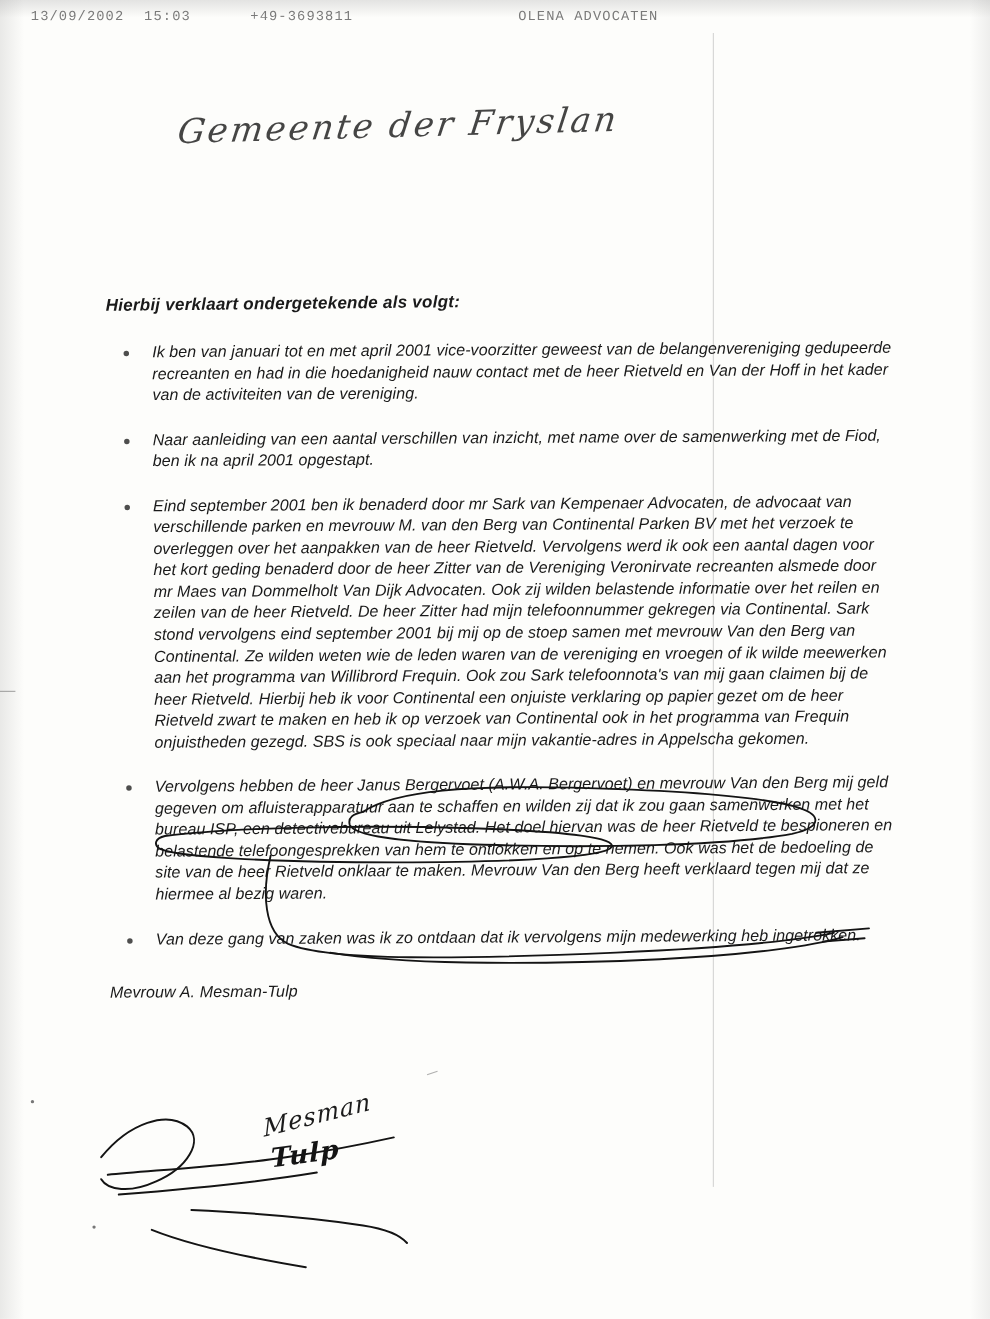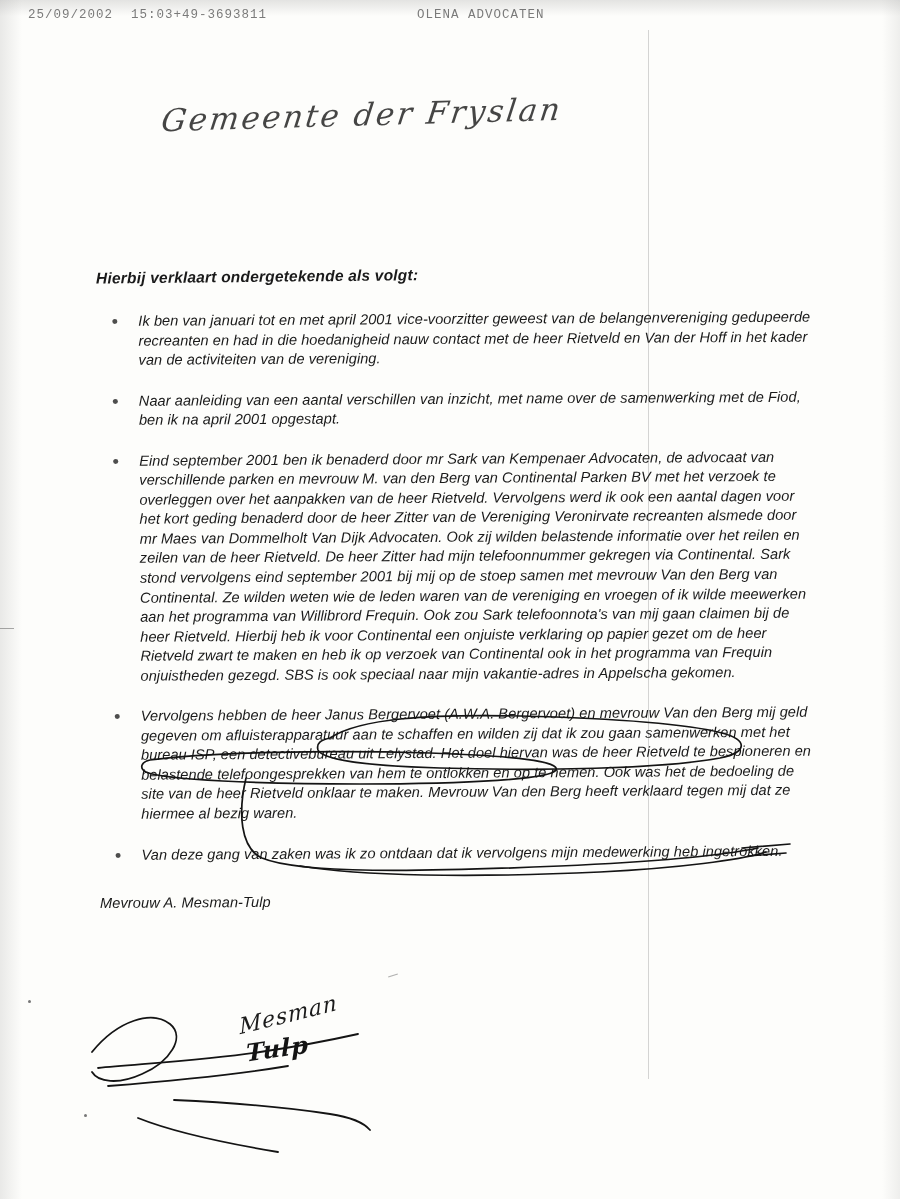--- a/index.html
+++ b/index.html
@@ -207,7 +207,7 @@
   <div class="scan-edge-right"></div>
 
   <div class="fax-header">
-    <span class="fh-date">25/09/2002</span><span class="fh-time">15:03</span><span class="fh-number">+49-3693811</span><span class="fh-sender">OLENA ADVOCATEN</span>
+    <span class="fh-date">13/09/2002</span><span class="fh-time">15:03</span><span class="fh-number">+49-3693811</span><span class="fh-sender">OLENA ADVOCATEN</span>
   </div>
 
   <div class="letterhead">Gemeente der Fryslan</div>

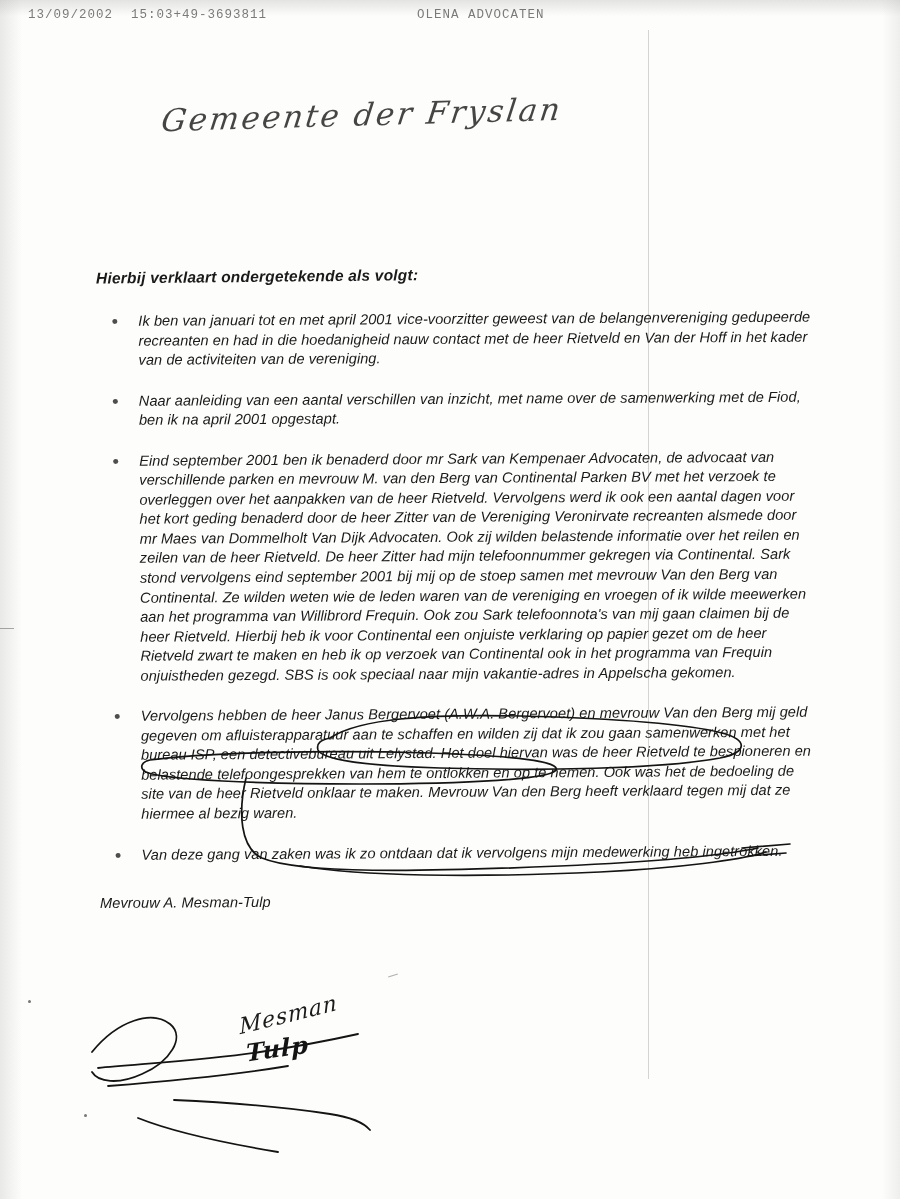--- a/index.html
+++ b/index.html
@@ -53,7 +53,7 @@
   }
   .fax-header span { display: inline-block; }
   .fh-date { margin-right: 18px; }
-  .fh-time { }
+  .fh-time { margin-right: 54px; }
   .fh-number { margin-right: 150px; }
   .fh-sender { }
 

